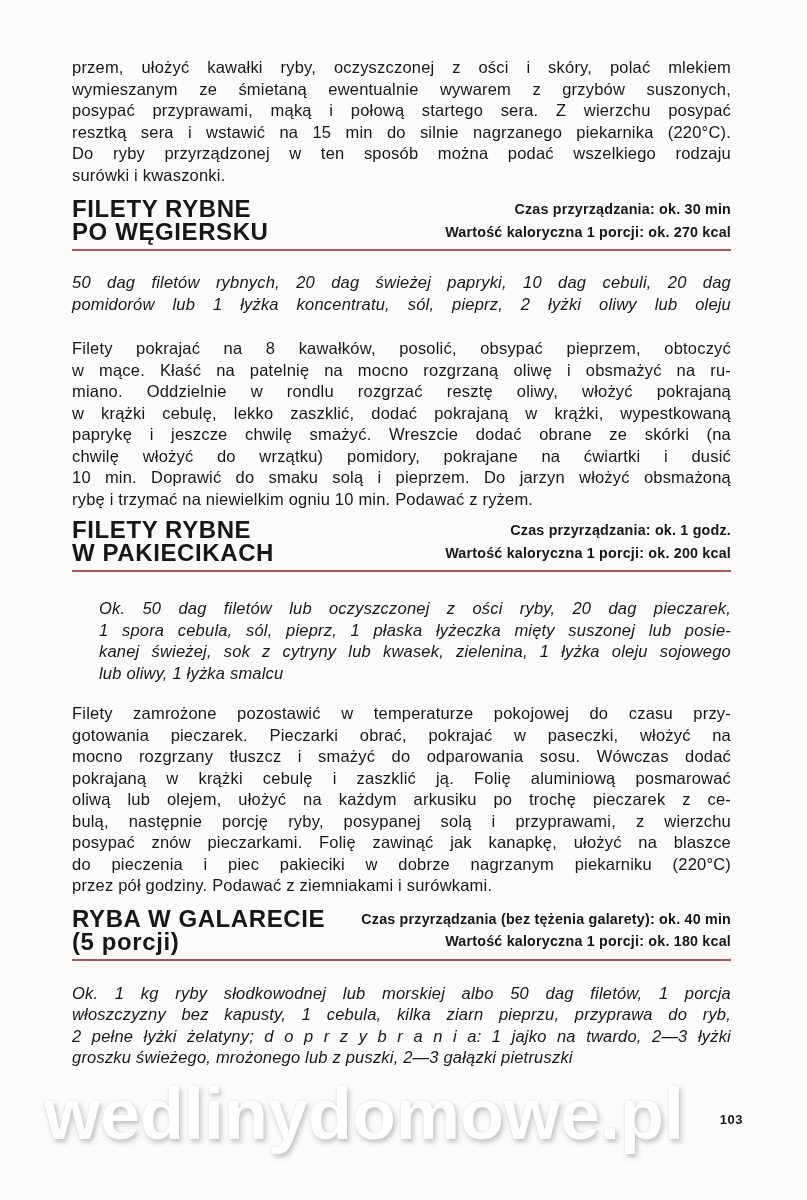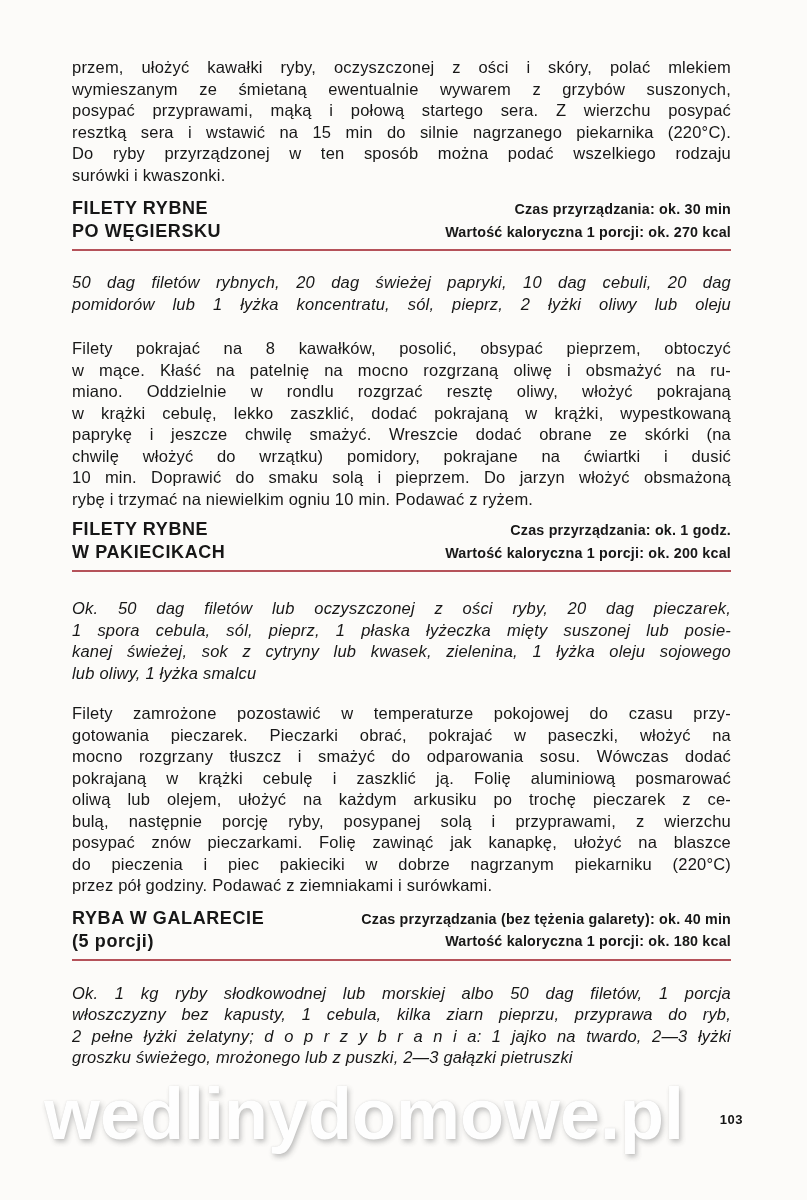--- a/index.html
+++ b/index.html
@@ -40,7 +40,7 @@
   }
   .rtitle{
     margin:0;
-    font-size:18px;
+    font-size:24px;
     font-weight:700;
     line-height:23px;
     letter-spacing:.6px;

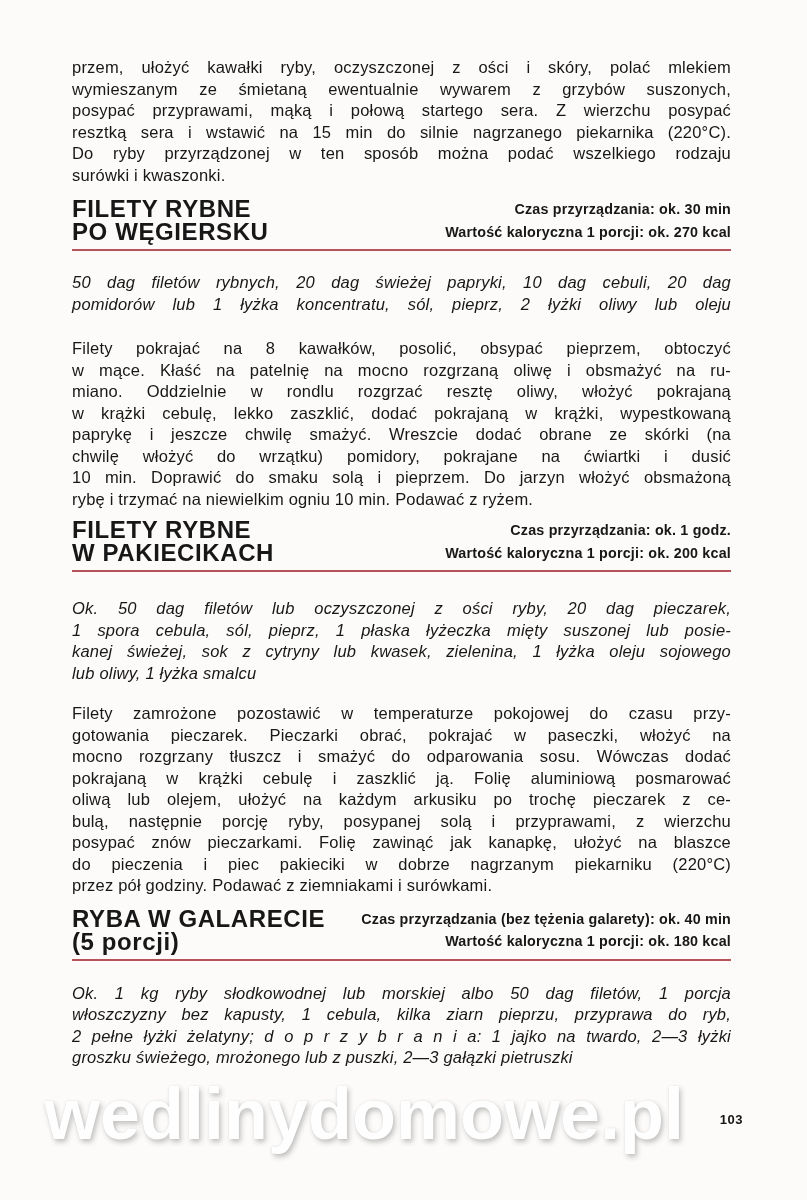--- a/index.html
+++ b/index.html
@@ -66,7 +66,7 @@
   .mt-ing1{margin-top:21px;}
   .mt-ins1{margin-top:23px;}
   .mt-r2{margin-top:8px;}
-  .mt-ing2{margin-top:26px;}
+  .mt-ing2{margin-top:26px;margin-left:27px;}
   .mt-ins2{margin-top:19px;}
   .mt-r3{margin-top:10px;}
   .mt-ing3{margin-top:22px;}

